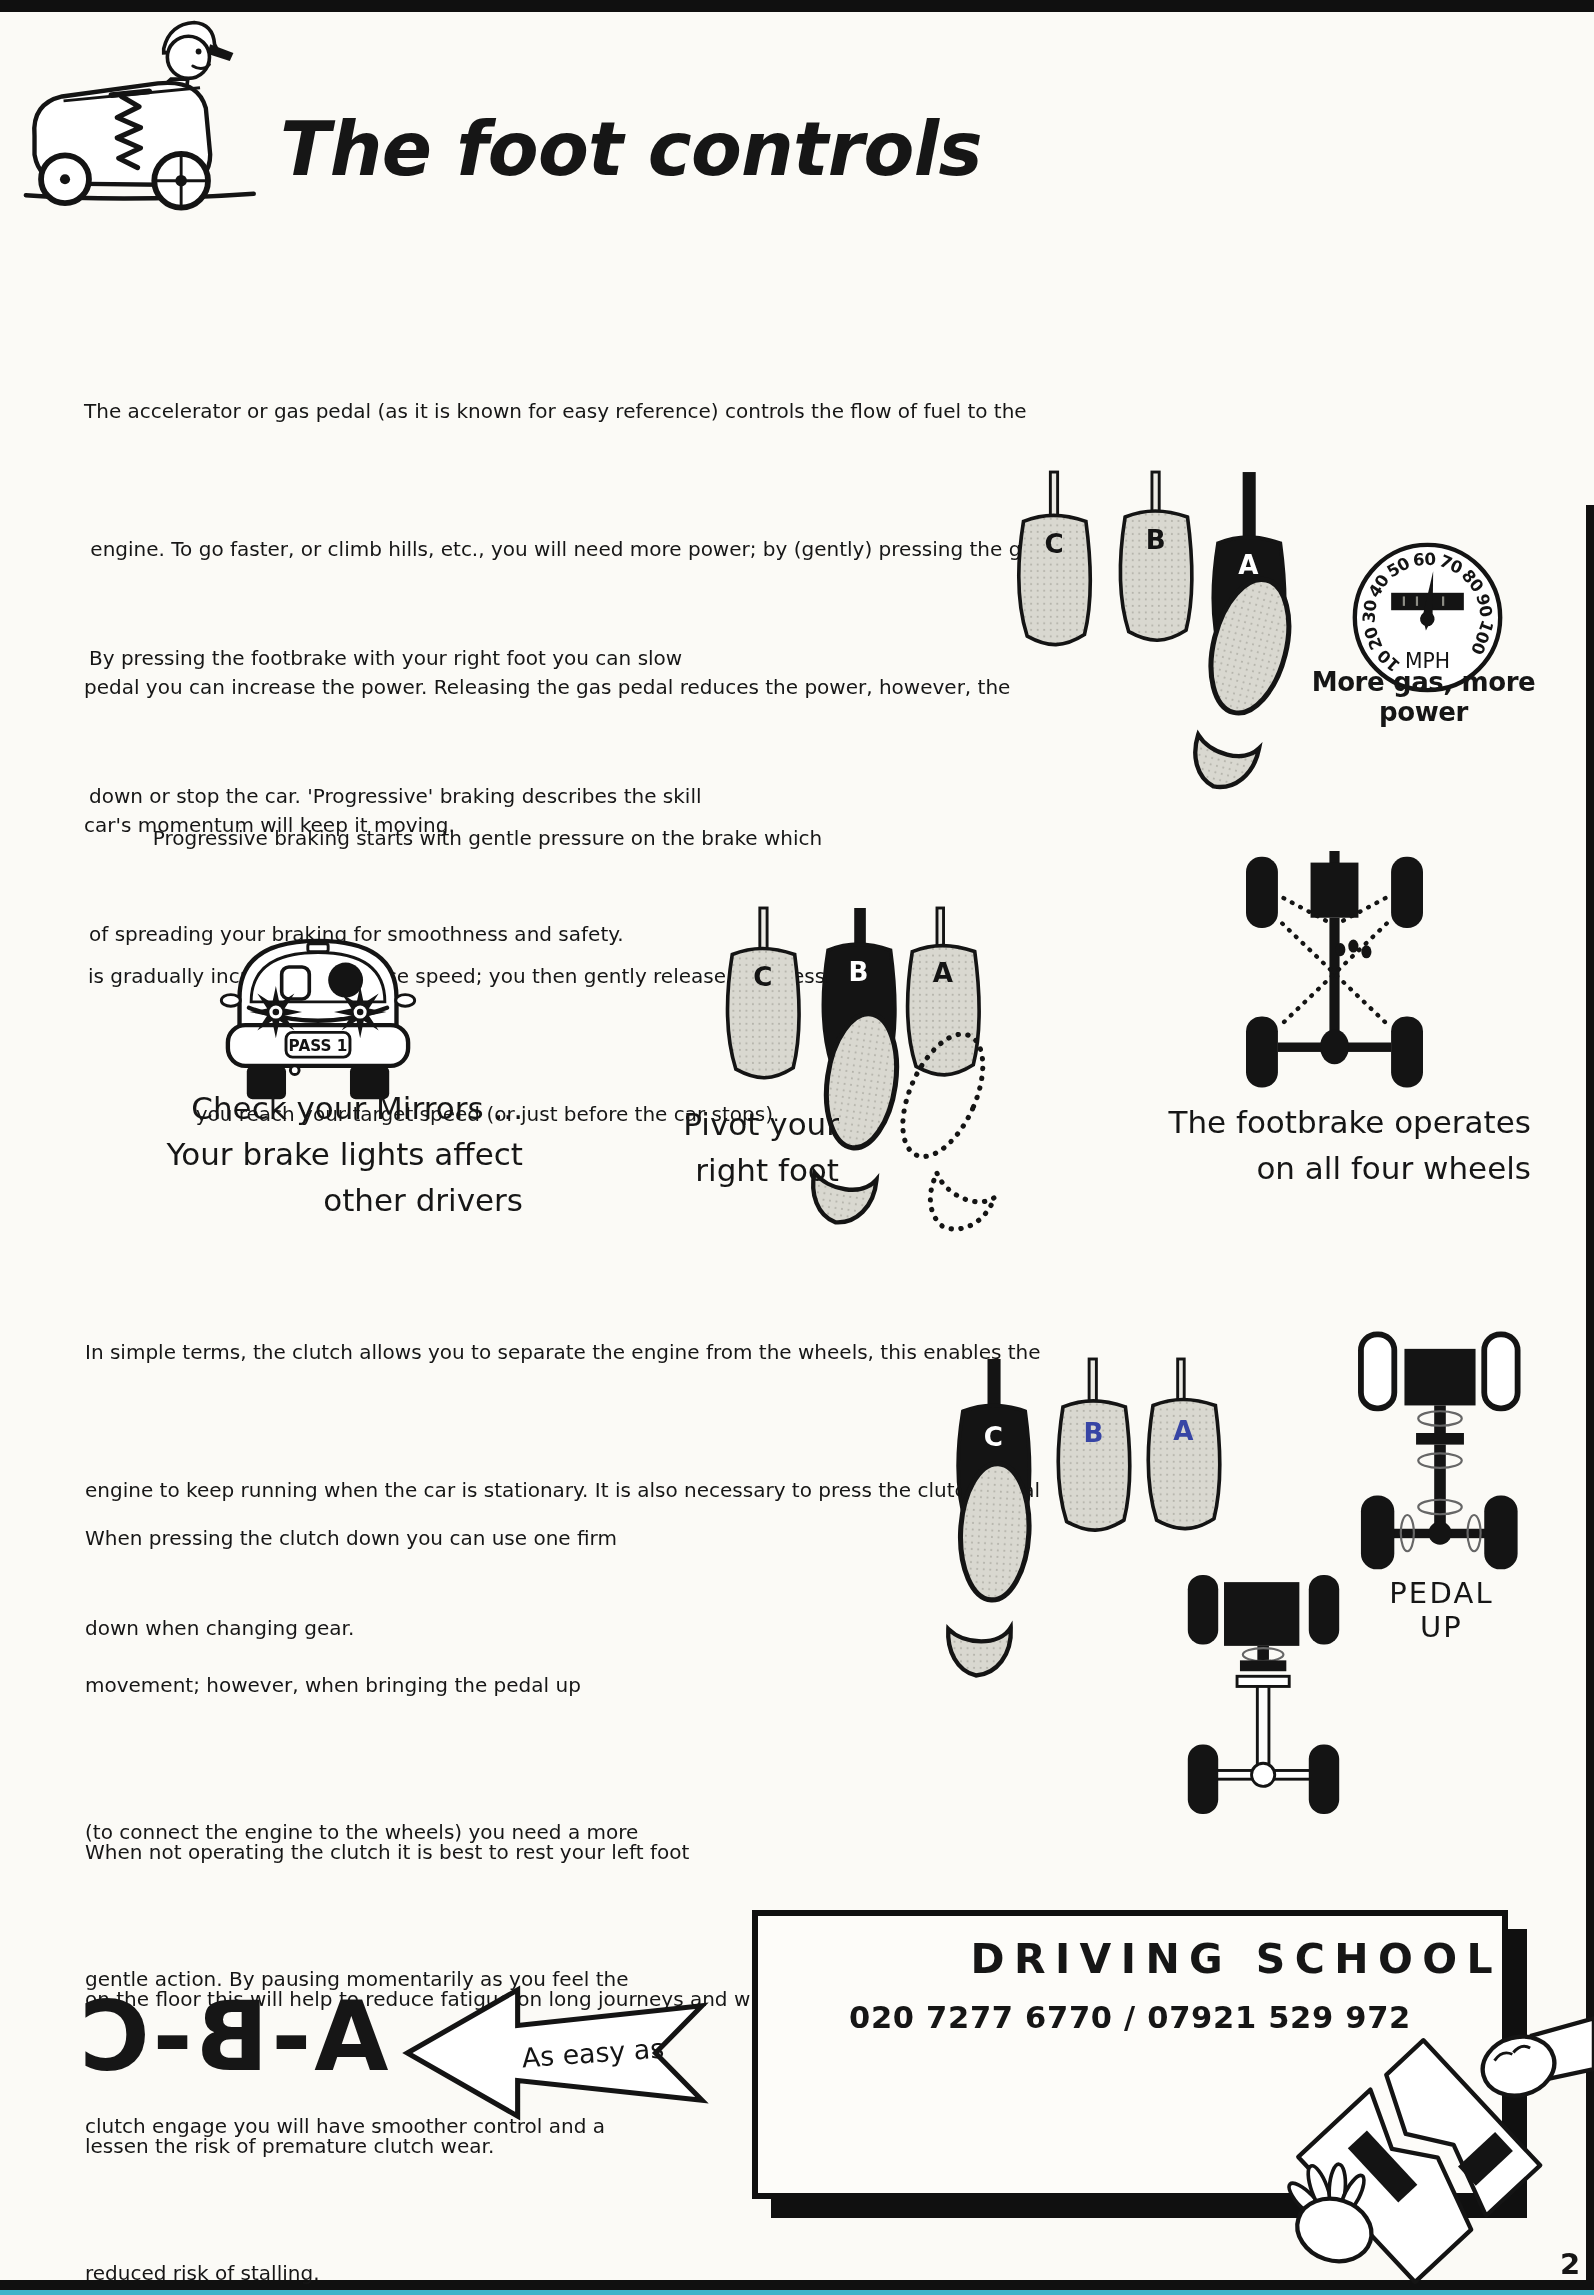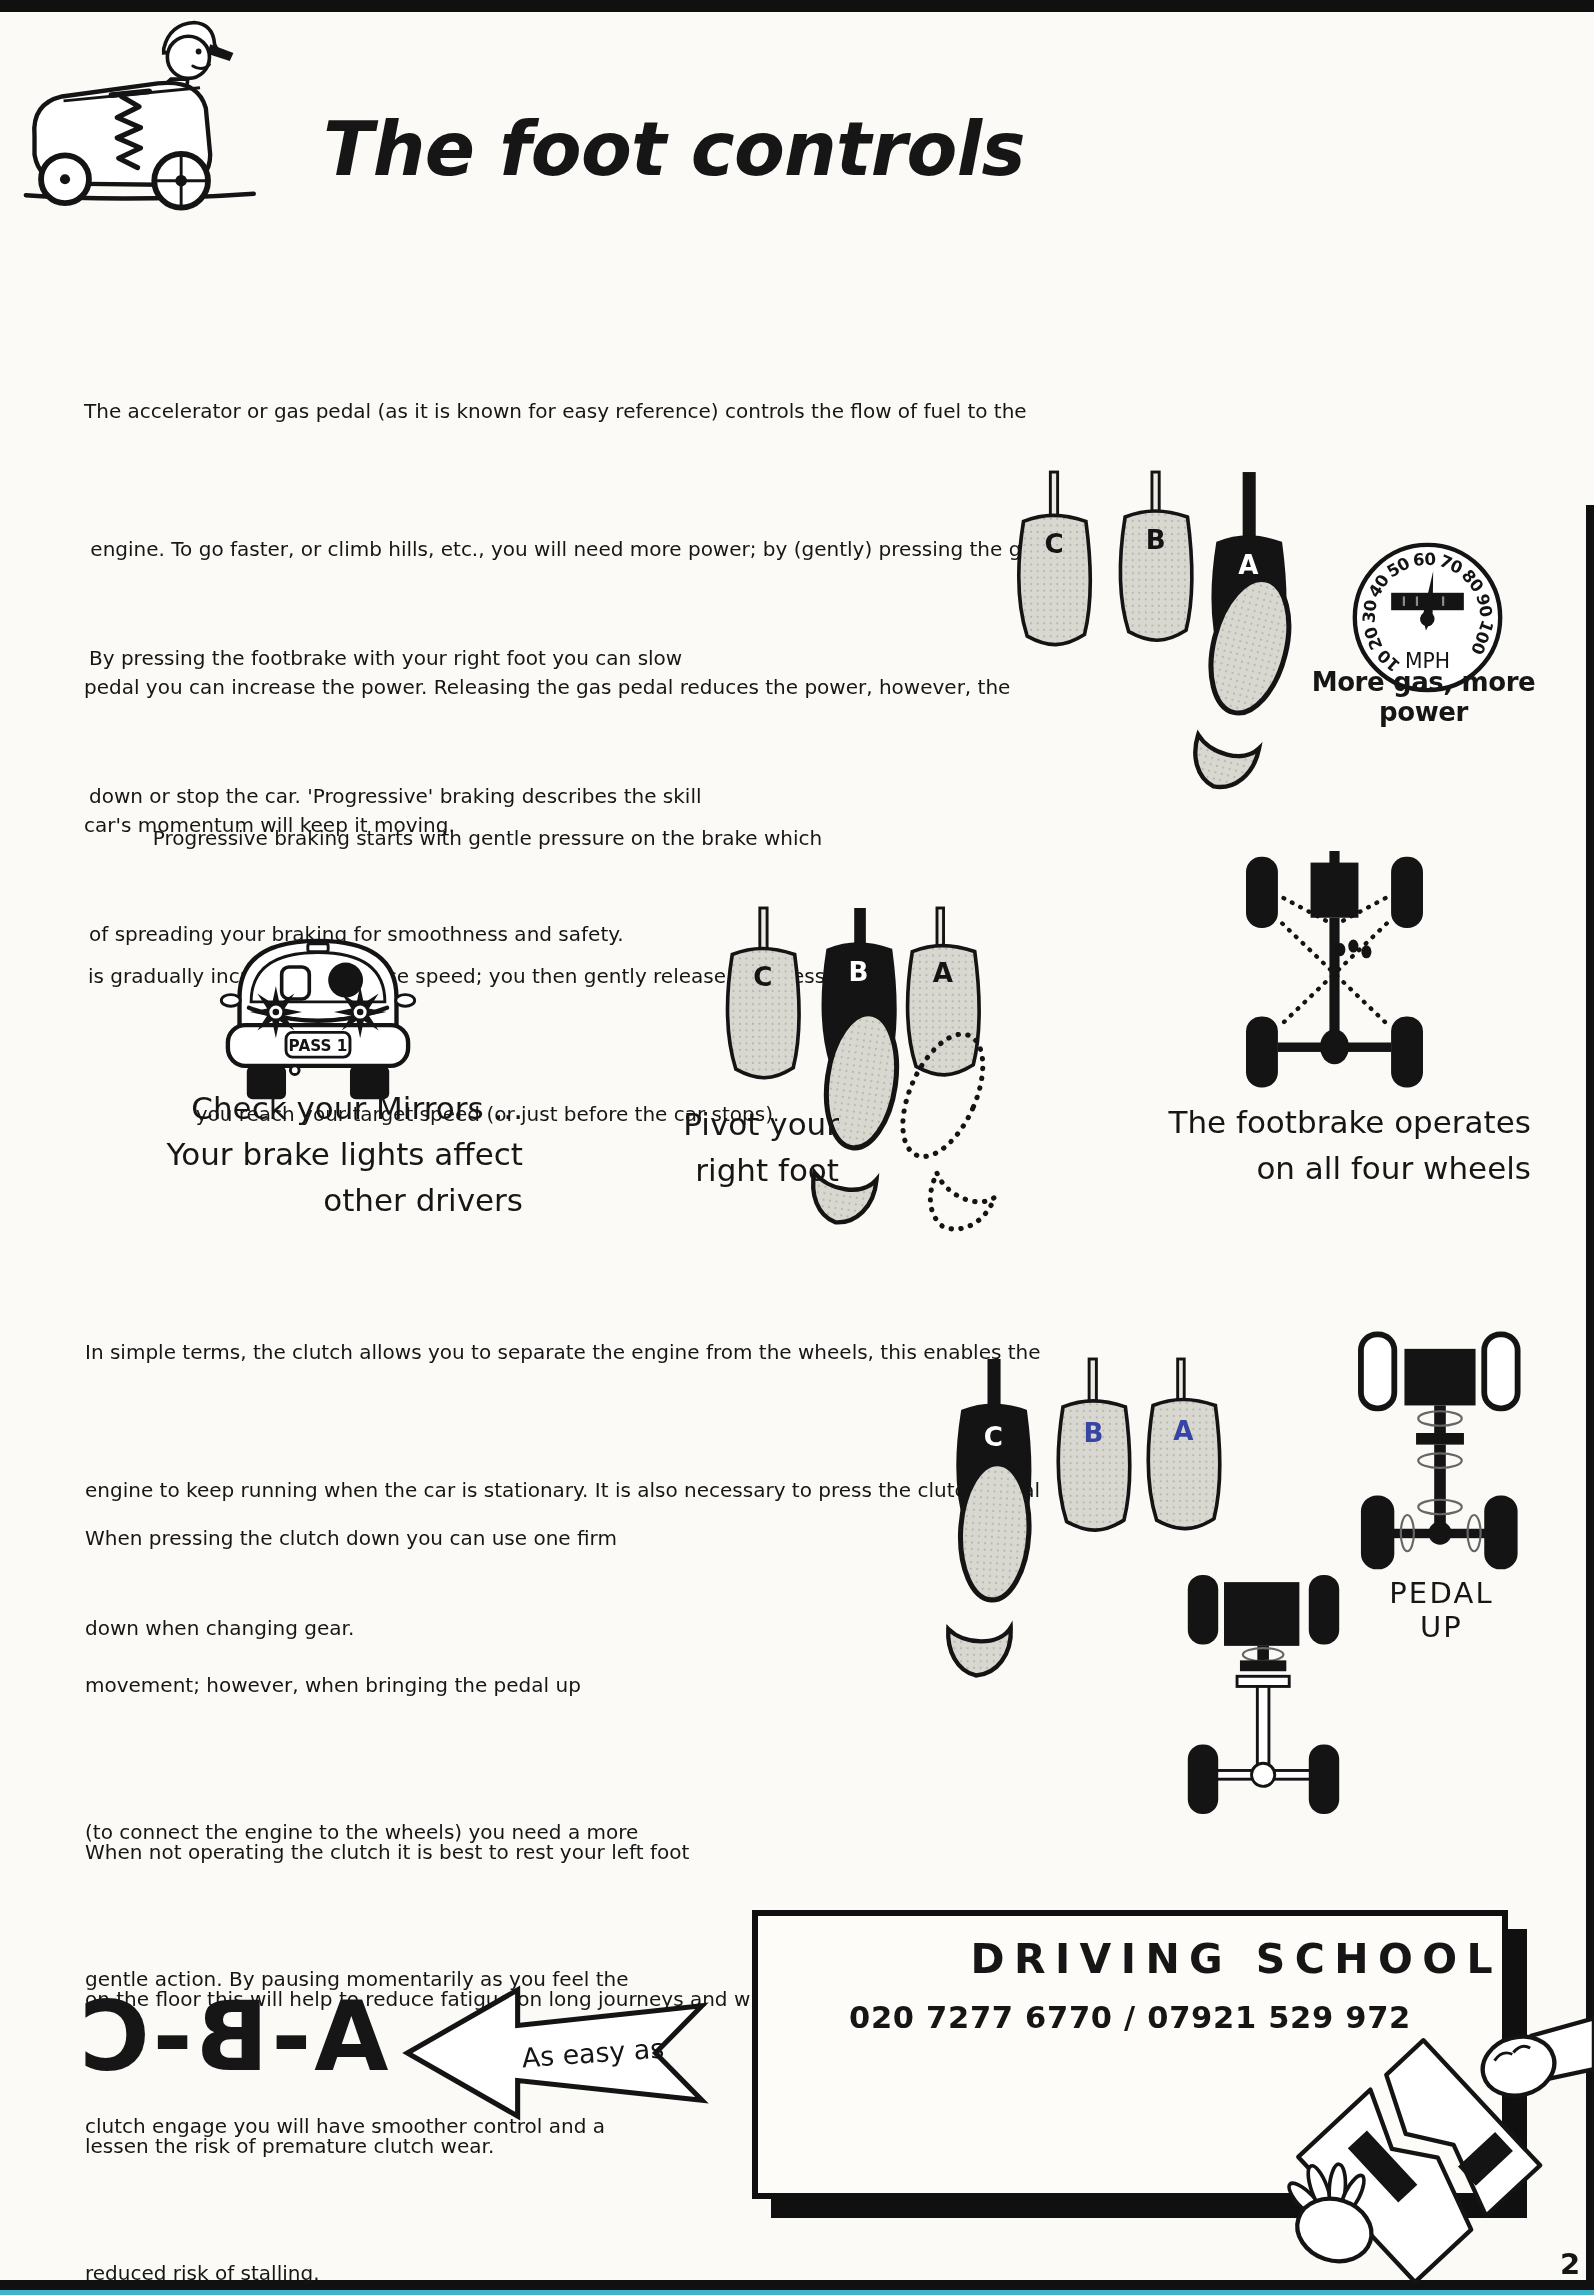--- a/index.html
+++ b/index.html
@@ -53,7 +53,7 @@
     <path d="M222,195 L222,269 M185,232 L259,232" stroke="#141414" stroke-width="4"></path>
   </svg>
 
-  <div class="title" style="left:280px;top:106px;margin-left:43px;">The foot controls</div>
+  <div class="title" style="left:280px;top:106px;">The foot controls</div>
 
   <div class="para" style="left:60px;top:296px;">
     <div>The accelerator or gas pedal (as it is known for easy reference) controls the flow of fuel to the</div>

